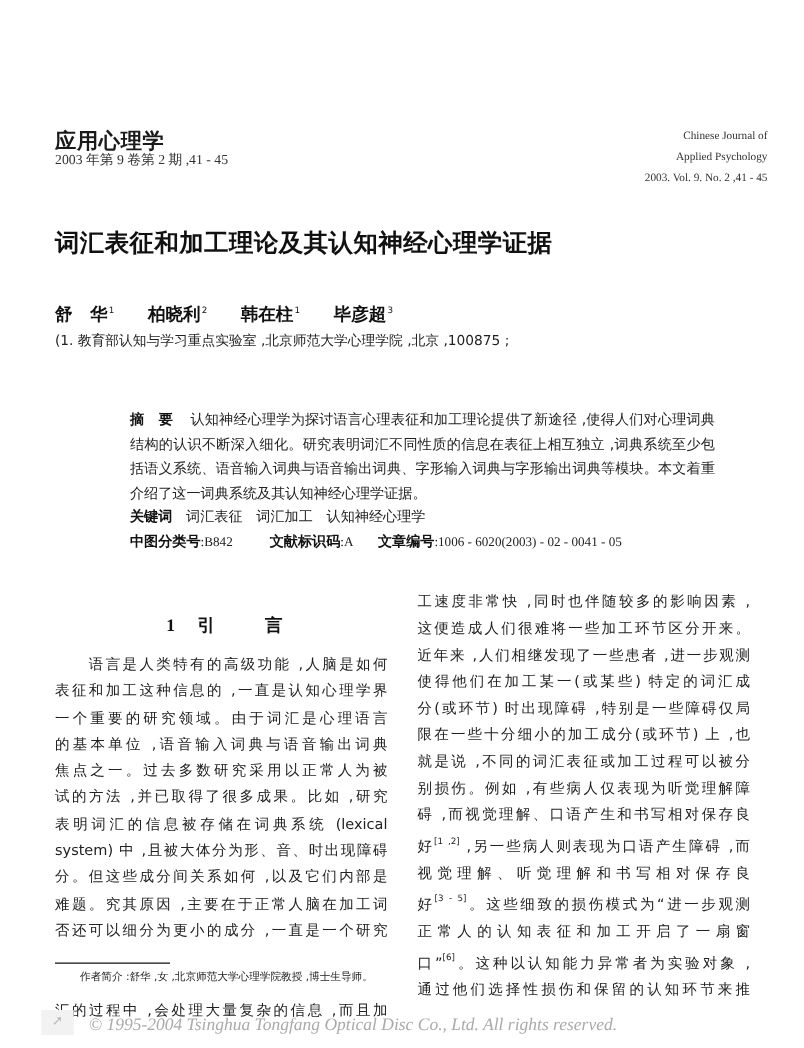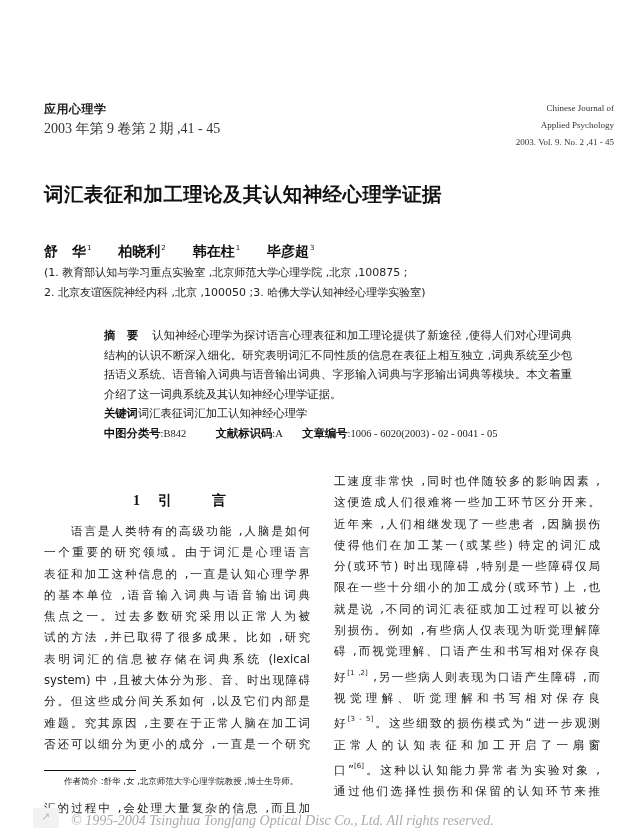--- a/index.html
+++ b/index.html
@@ -8,7 +8,7 @@
   .abs { position: absolute; }
   .serif { font-family: "Liberation Serif", "DejaVu Serif", serif; }
 
-  #journal-cn { left: 44px; top: 101px; font-size: 12px; font-weight: bold; letter-spacing: 0.5px; }
+  #journal-cn { left: 44px; top: 101px; font-size: 17px; font-weight: bold; letter-spacing: 0.5px; }
   #issue-cn { left: 44px; top: 120px; font-size: 14px; color: #333; }
   #journal-en { right: 29px; top: 100px; text-align: right; font-size: 9px; line-height: 17px; color: #333; }
 

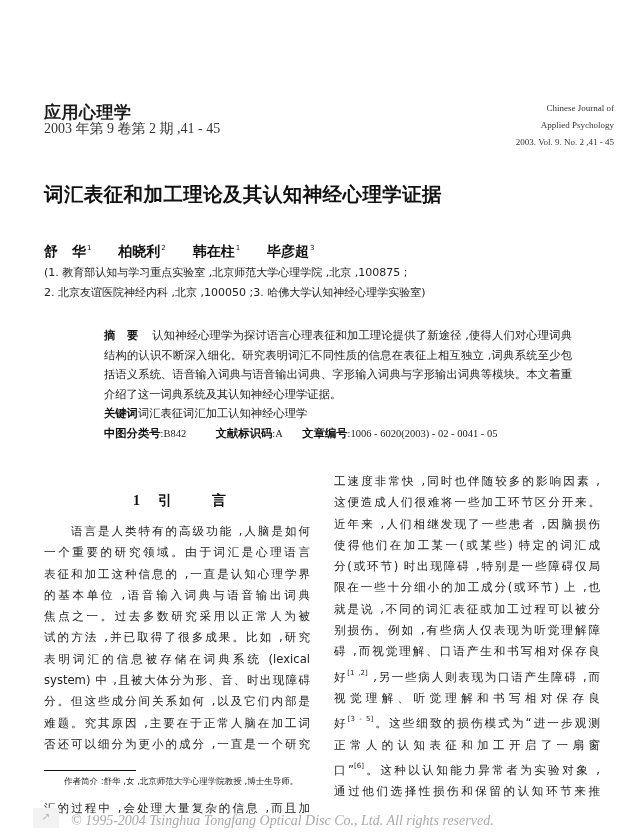--- a/index.html
+++ b/index.html
@@ -9,7 +9,7 @@
   .serif { font-family: "Liberation Serif", "DejaVu Serif", serif; }
 
   #journal-cn { left: 44px; top: 101px; font-size: 17px; font-weight: bold; letter-spacing: 0.5px; }
-  #issue-cn { left: 44px; top: 120px; font-size: 14px; color: #333; }
+  #issue-cn { left: 44px; top: 120px; font-size: 11px; color: #333; }
   #journal-en { right: 29px; top: 100px; text-align: right; font-size: 9px; line-height: 17px; color: #333; }
 
   #title { left: 44px; top: 181px; font-size: 19.5px; font-weight: bold; letter-spacing: 0.4px; color: #111; }

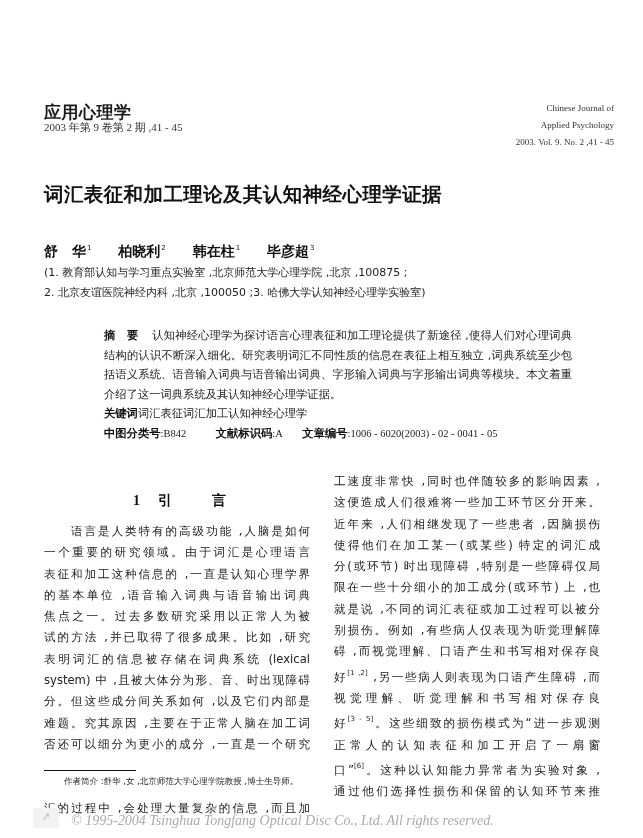--- a/index.html
+++ b/index.html
@@ -65,7 +65,6 @@
 
 <div id="affil" class="abs">
   <div>(1. 教育部认知与学习重点实验室 ,北京师范大学心理学院 ,北京 ,100875 ;</div>
-  <div>2. 北京友谊医院神经内科 ,北京 ,100050 ;3. 哈佛大学认知神经心理学实验室)</div>
 </div>
 
 <div id="abstract" class="abs">

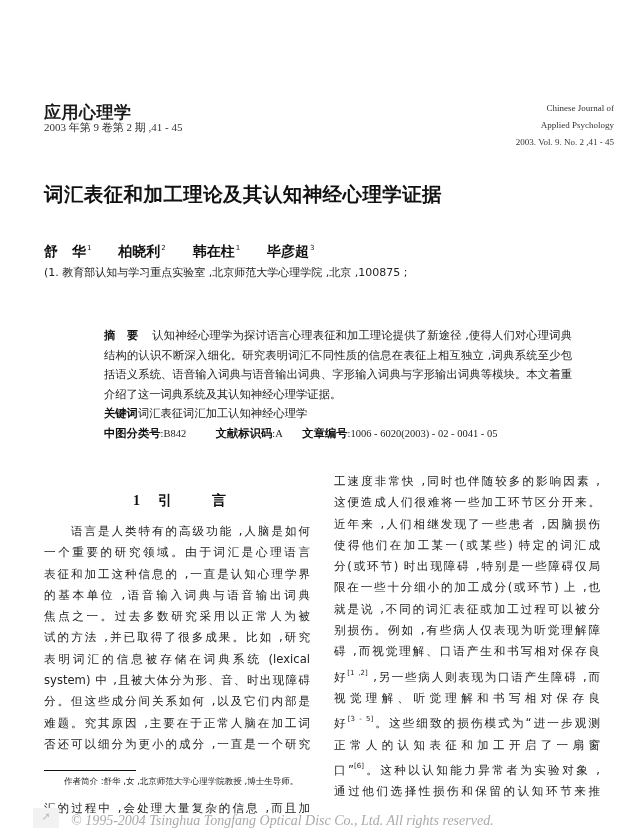--- a/index.html
+++ b/index.html
@@ -23,7 +23,7 @@
   #abstract { left: 104px; top: 326px; width: 468px; font-size: 11.3px; line-height: 19.6px; color: #222; text-align: justify; }
   .lbl { font-weight: bold; color: #111; }
   #abstract-label { margin-right: 14px; }
-  .kw { }
+  .kw { margin-left: 11px; }
   .meta-line { white-space: nowrap; }
   .meta-val { font-family: "Liberation Serif", serif; font-size: 10.5px; }
 

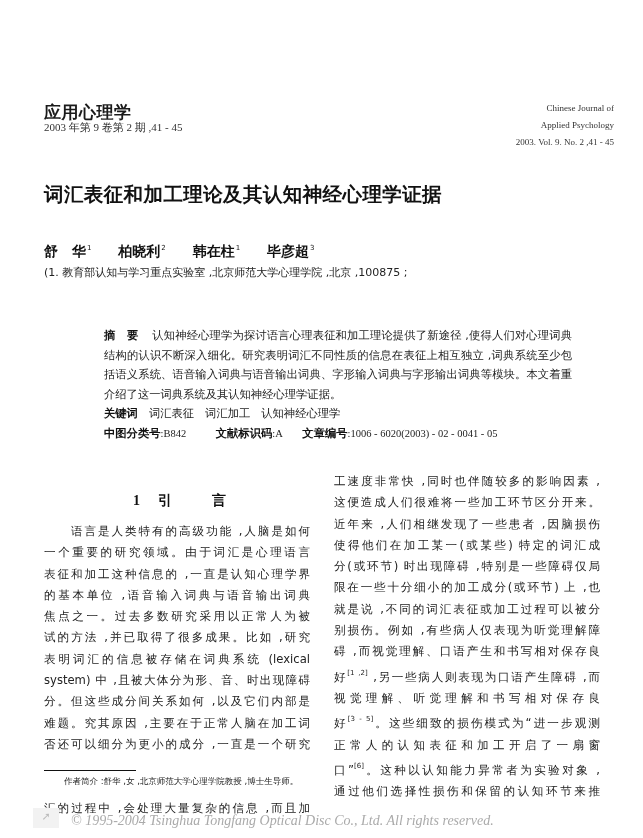--- a/index.html
+++ b/index.html
@@ -101,7 +101,7 @@
 <div id="col-right" class="abs col">
     <span class="line"><span>工速度非常快 ,同时也伴随较多的影响因素 ,</span></span>
     <span class="line"><span>这便造成人们很难将一些加工环节区分开来。</span></span>
-    <span class="line"><span>近年来 ,人们相继发现了一些患者 ,因脑损伤</span></span>
+    <span class="line"><span>近年来 ,人们相继发现了一些患者 ,进一步观测</span></span>
     <span class="line"><span>使得他们在加工某一(或某些) 特定的词汇成</span></span>
     <span class="line"><span>分(或环节) 时出现障碍 ,特别是一些障碍仅局</span></span>
     <span class="line"><span>限在一些十分细小的加工成分(或环节) 上 ,也</span></span>

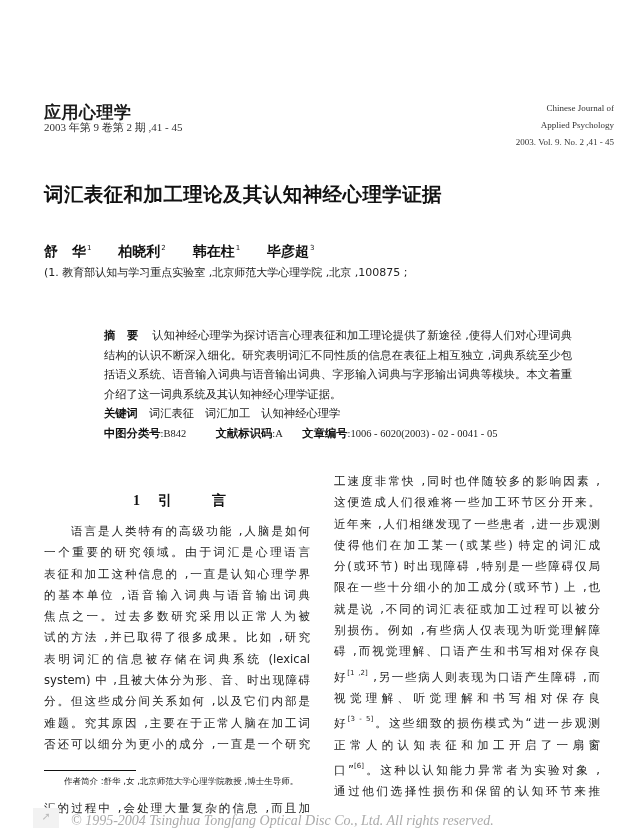--- a/index.html
+++ b/index.html
@@ -85,8 +85,8 @@
 
 <div id="col-left" class="abs col">
     <span class="line">　　语言是人类特有的高级功能 ,人脑是如何</span>
+    <span class="line">表征和加工这种信息的 ,一直是认知心理学界</span>
     <span class="line">一个重要的研究领域。由于词汇是心理语言</span>
-    <span class="line">表征和加工这种信息的 ,一直是认知心理学界</span>
     <span class="line">的基本单位 ,语音输入词典与语音输出词典</span>
     <span class="line">焦点之一。过去多数研究采用以正常人为被</span>
     <span class="line">试的方法 ,并已取得了很多成果。比如 ,研究</span>

